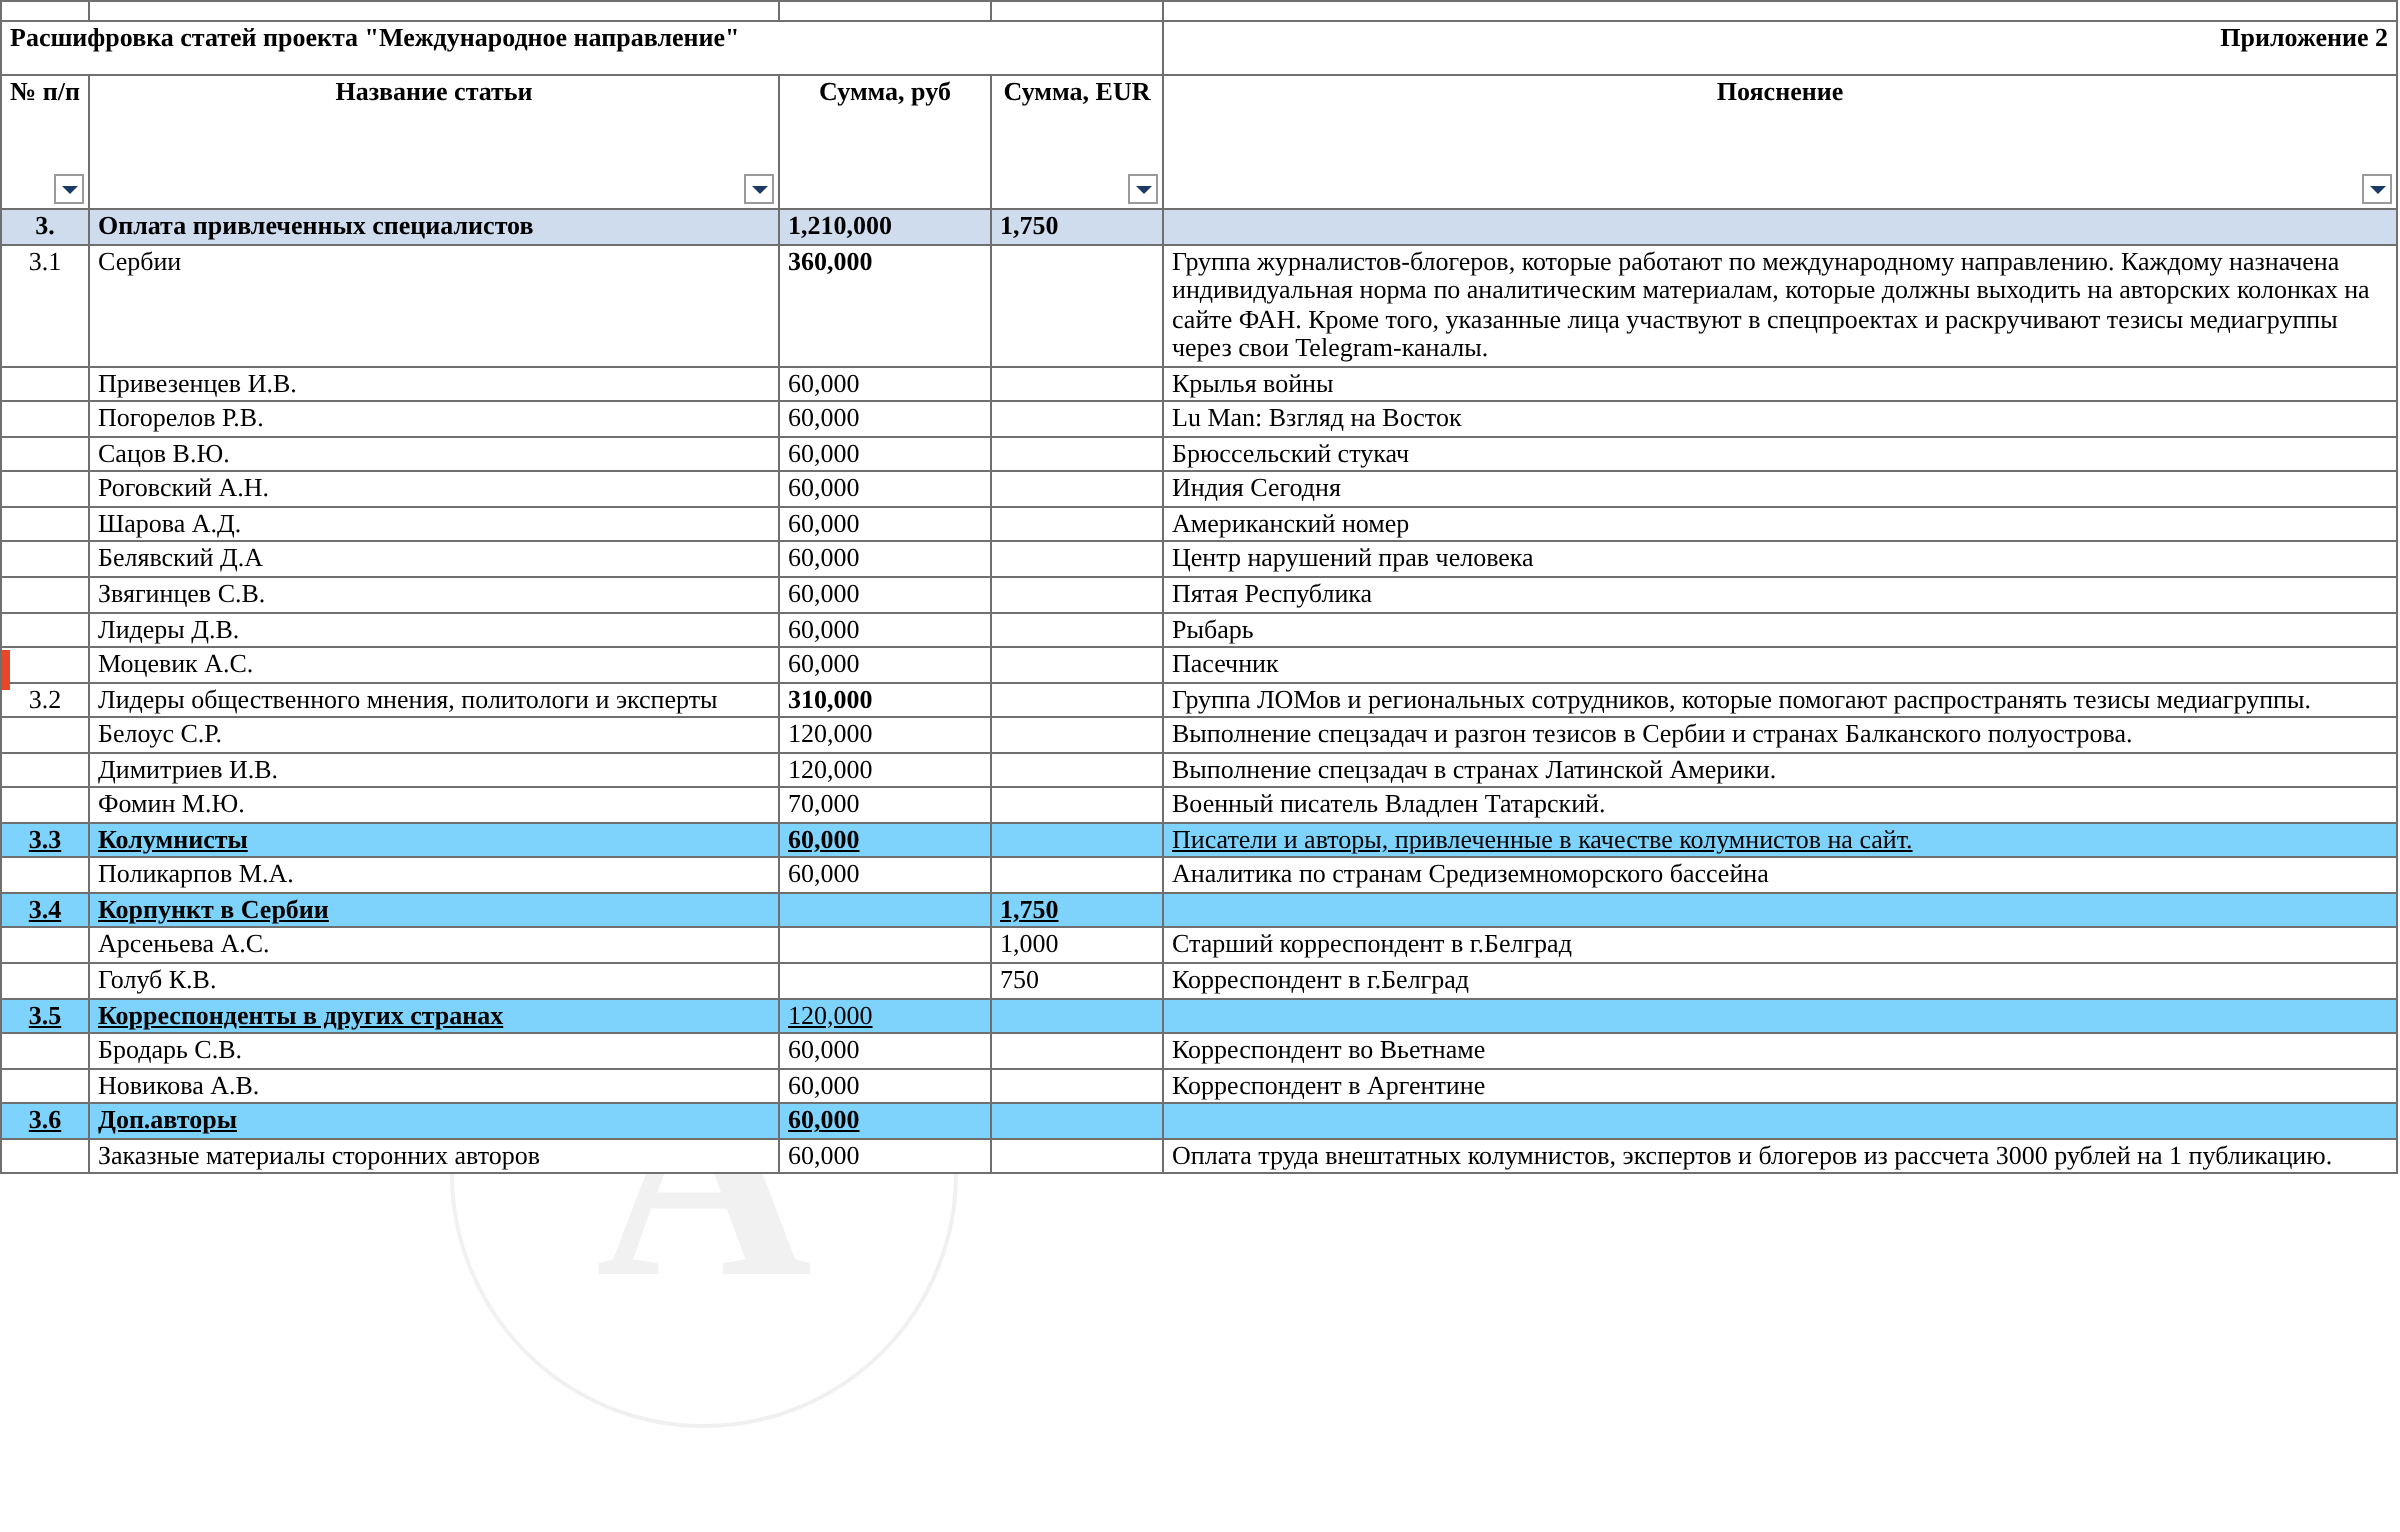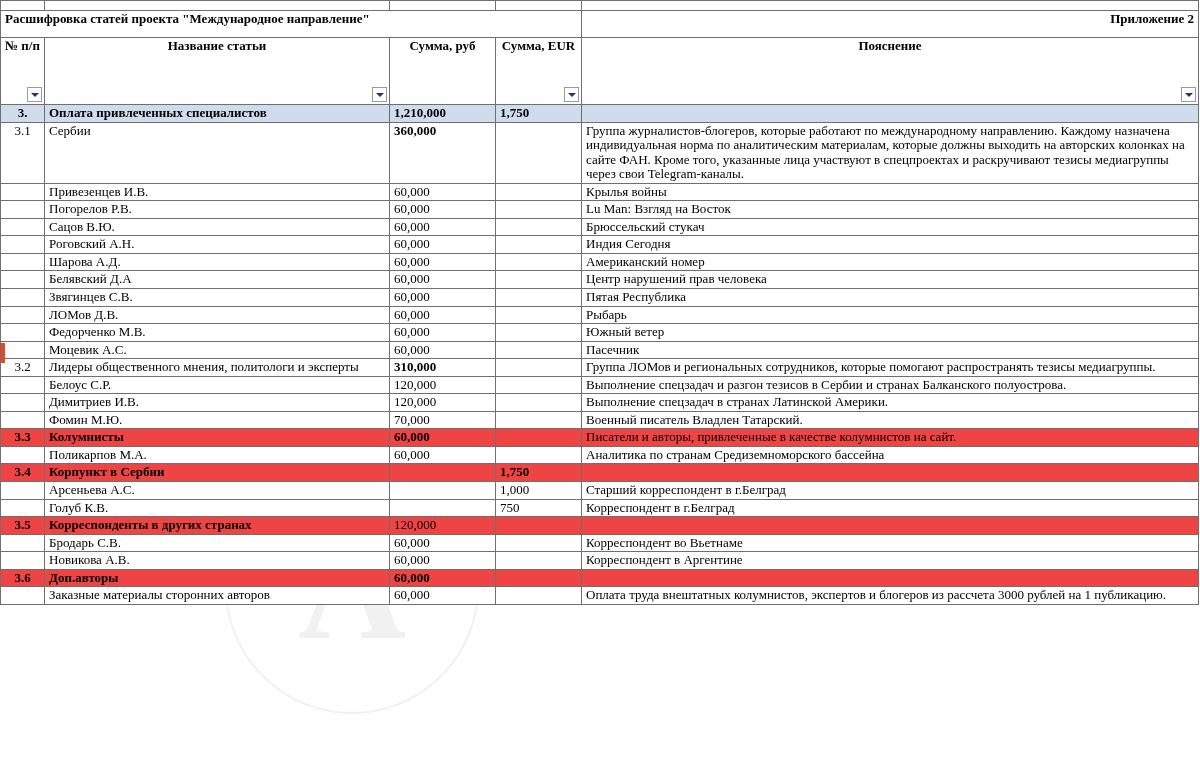--- a/index.html
+++ b/index.html
@@ -265,7 +265,7 @@
       </tr>
       <tr class="plain">
         <td class="cen"></td>
-        <td>ЛОМов Д.В.</td>
+        <td>Лидеры Д.В.</td>
         <td class="num">60,000</td>
         <td class="num"></td>
         <td class="note">Рыбарь</td>

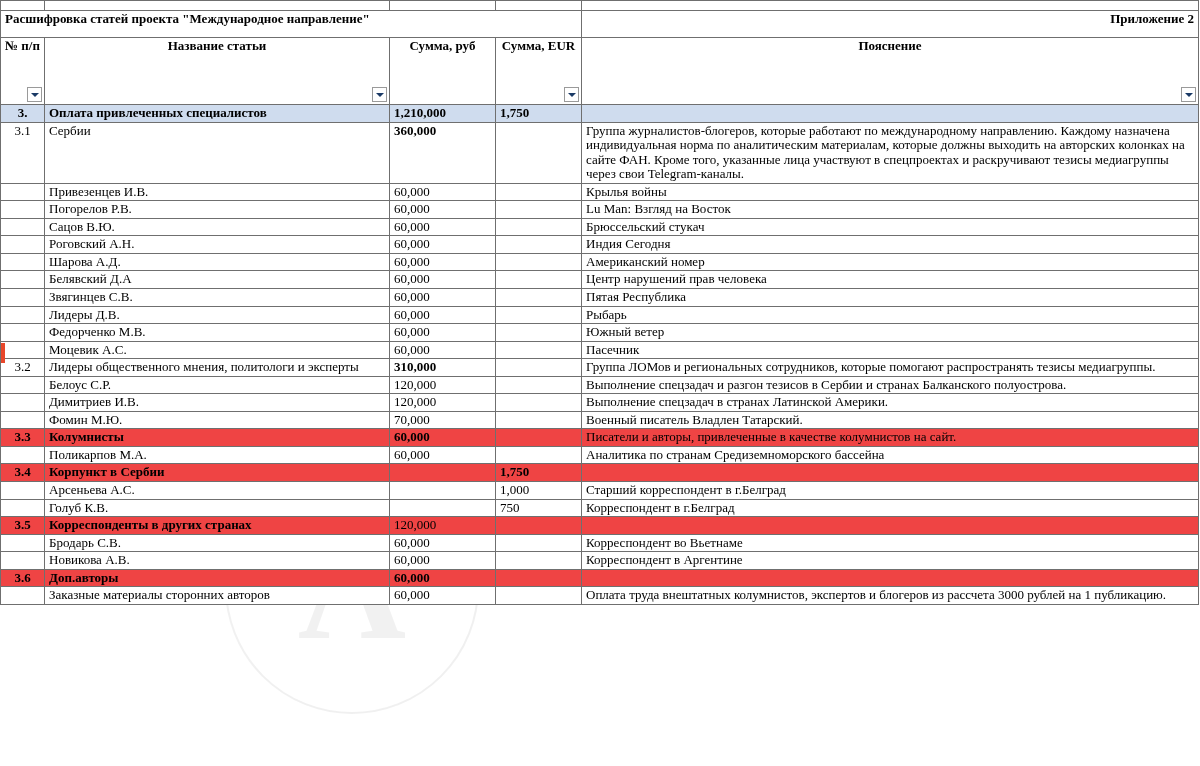--- a/index.html
+++ b/index.html
@@ -271,13 +271,6 @@
         <td class="note">Рыбарь</td>
       </tr>
       <tr class="plain">
-        <td class="cen"></td>
-        <td>Федорченко М.В.</td>
-        <td class="num">60,000</td>
-        <td class="num"></td>
-        <td class="note">Южный ветер</td>
-      </tr>
-      <tr class="plain">
         <td class="cen" style="position:relative">
           <span class="redtick"></span>
           <span></span>

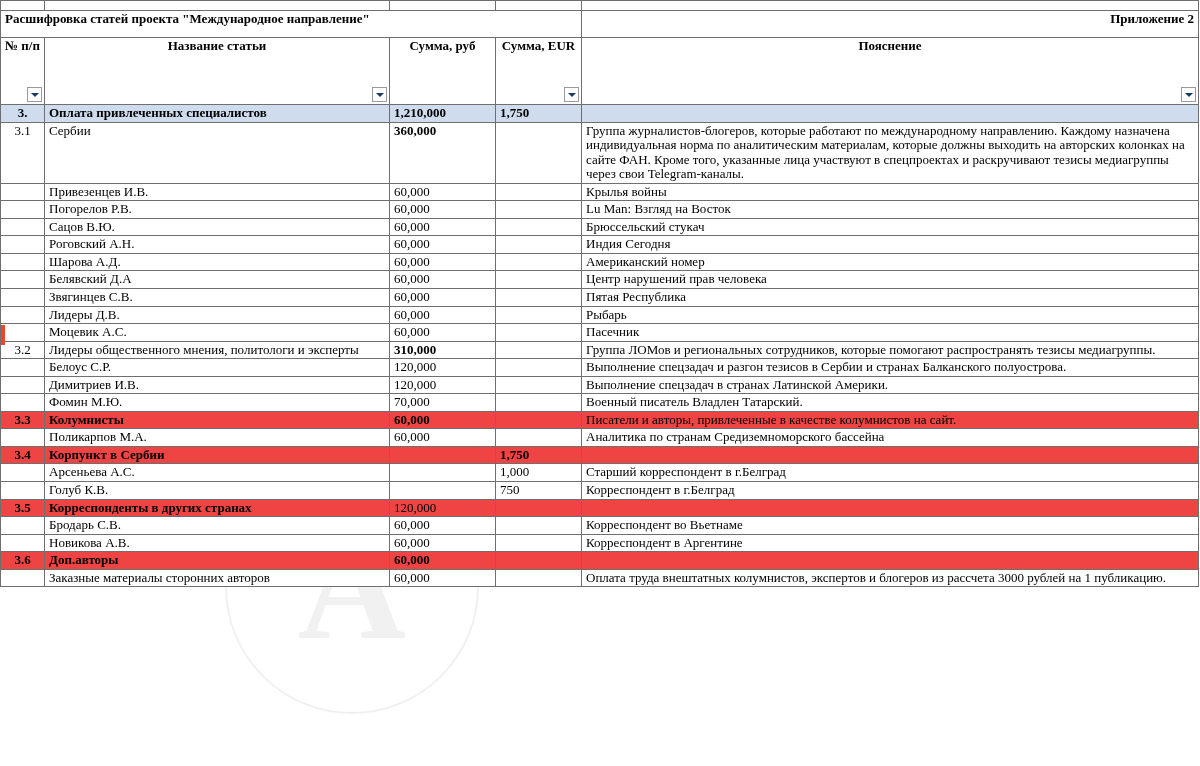--- a/index.html
+++ b/index.html
@@ -124,7 +124,7 @@
   .c-note { width: 617px; }
 
   tr.section td { background: #cfdcee; font-weight: bold; }
-  tr.sub td     { background: #ef4444; font-weight: bold; }
+  tr.sub td     { background: #7dd3fc; font-weight: bold; text-decoration: underline; }
   tr.plain td   { background: #ffffff; }
 
   .b { font-weight: bold; }

